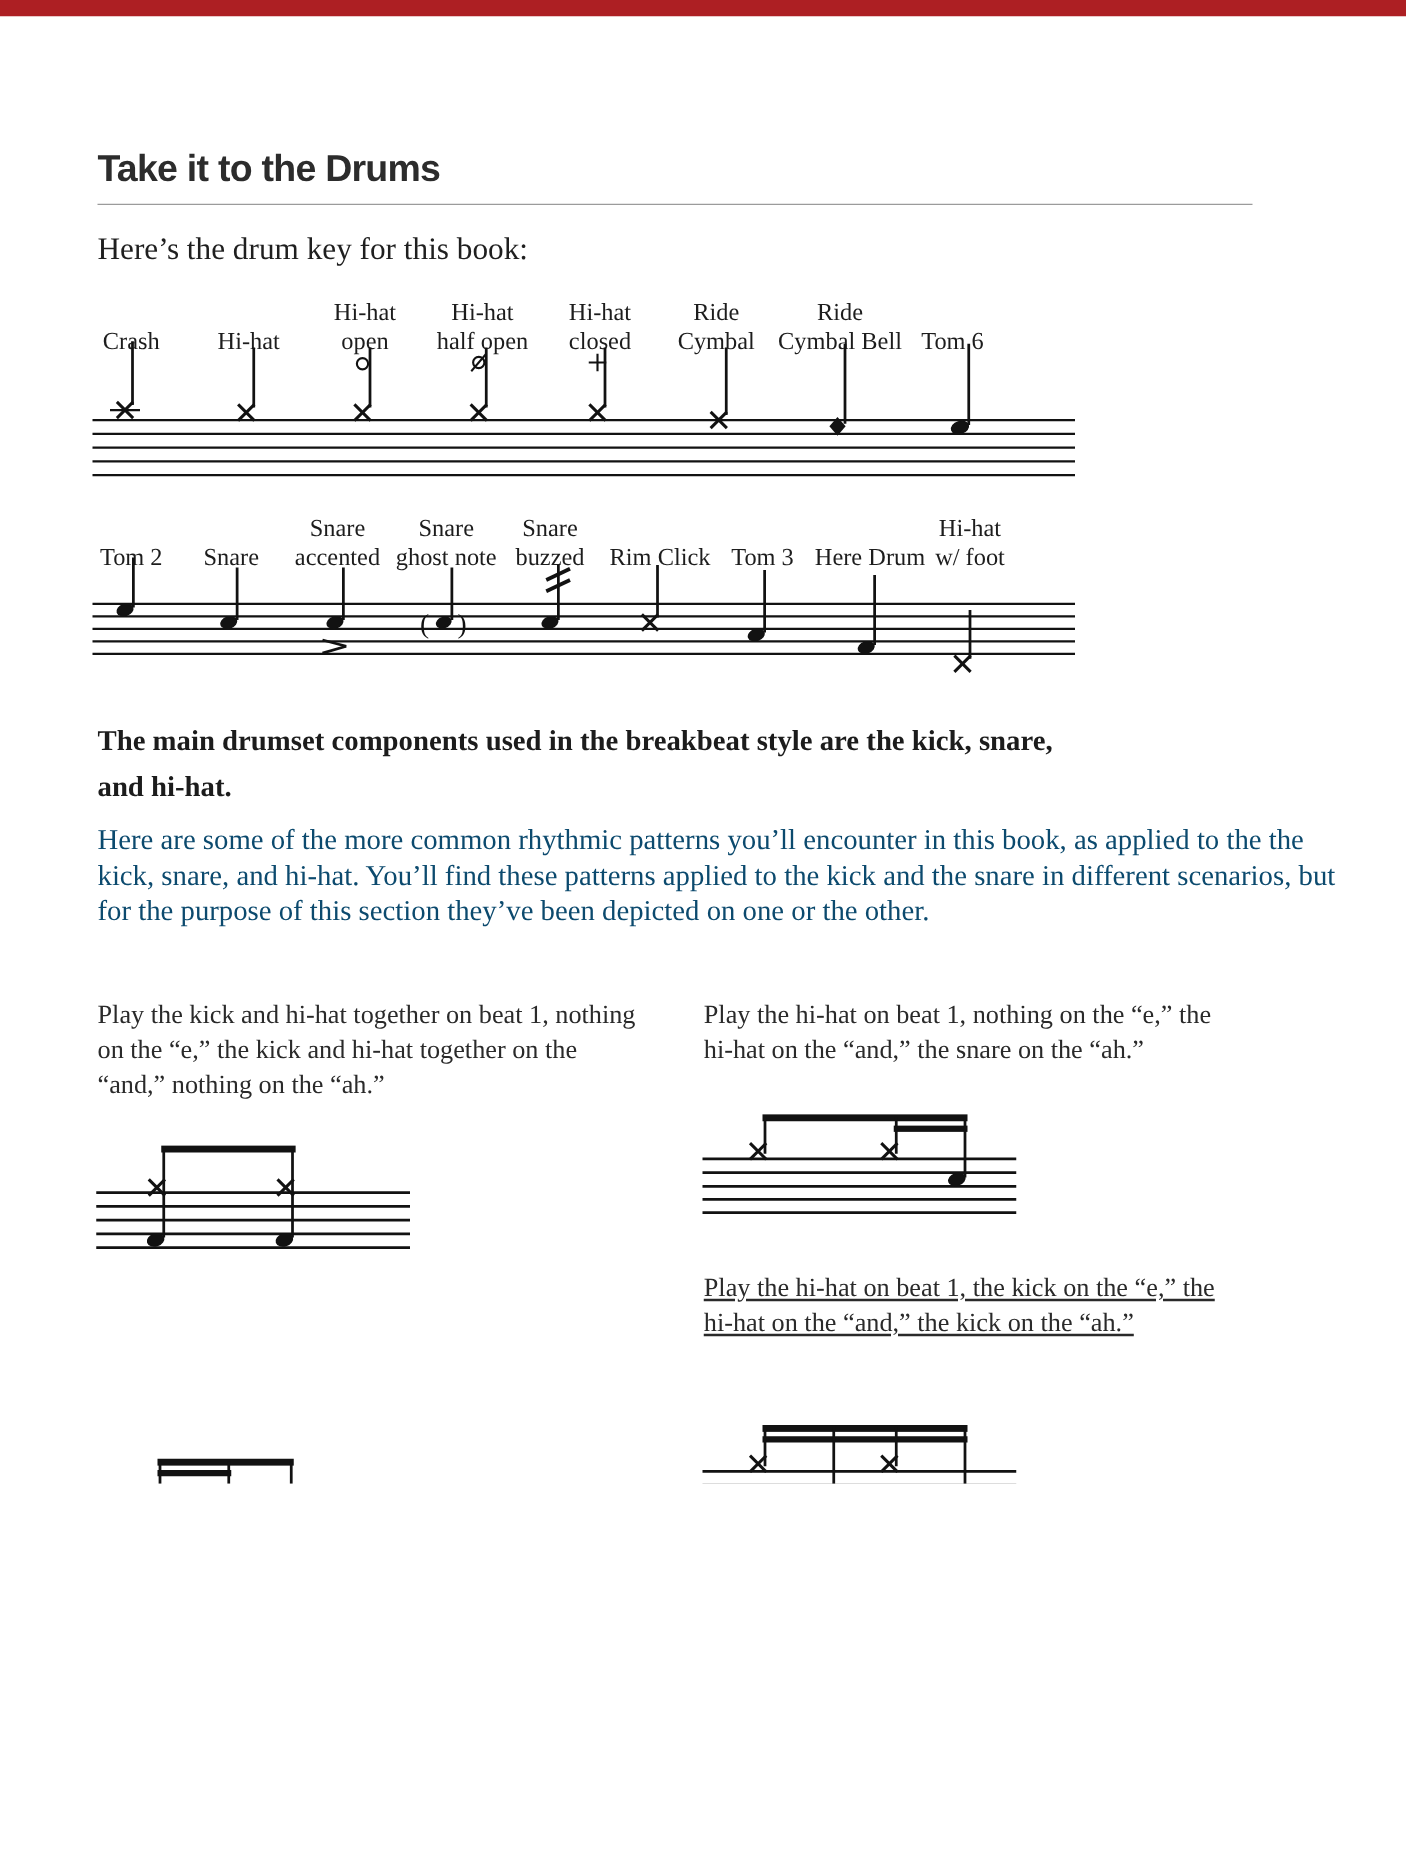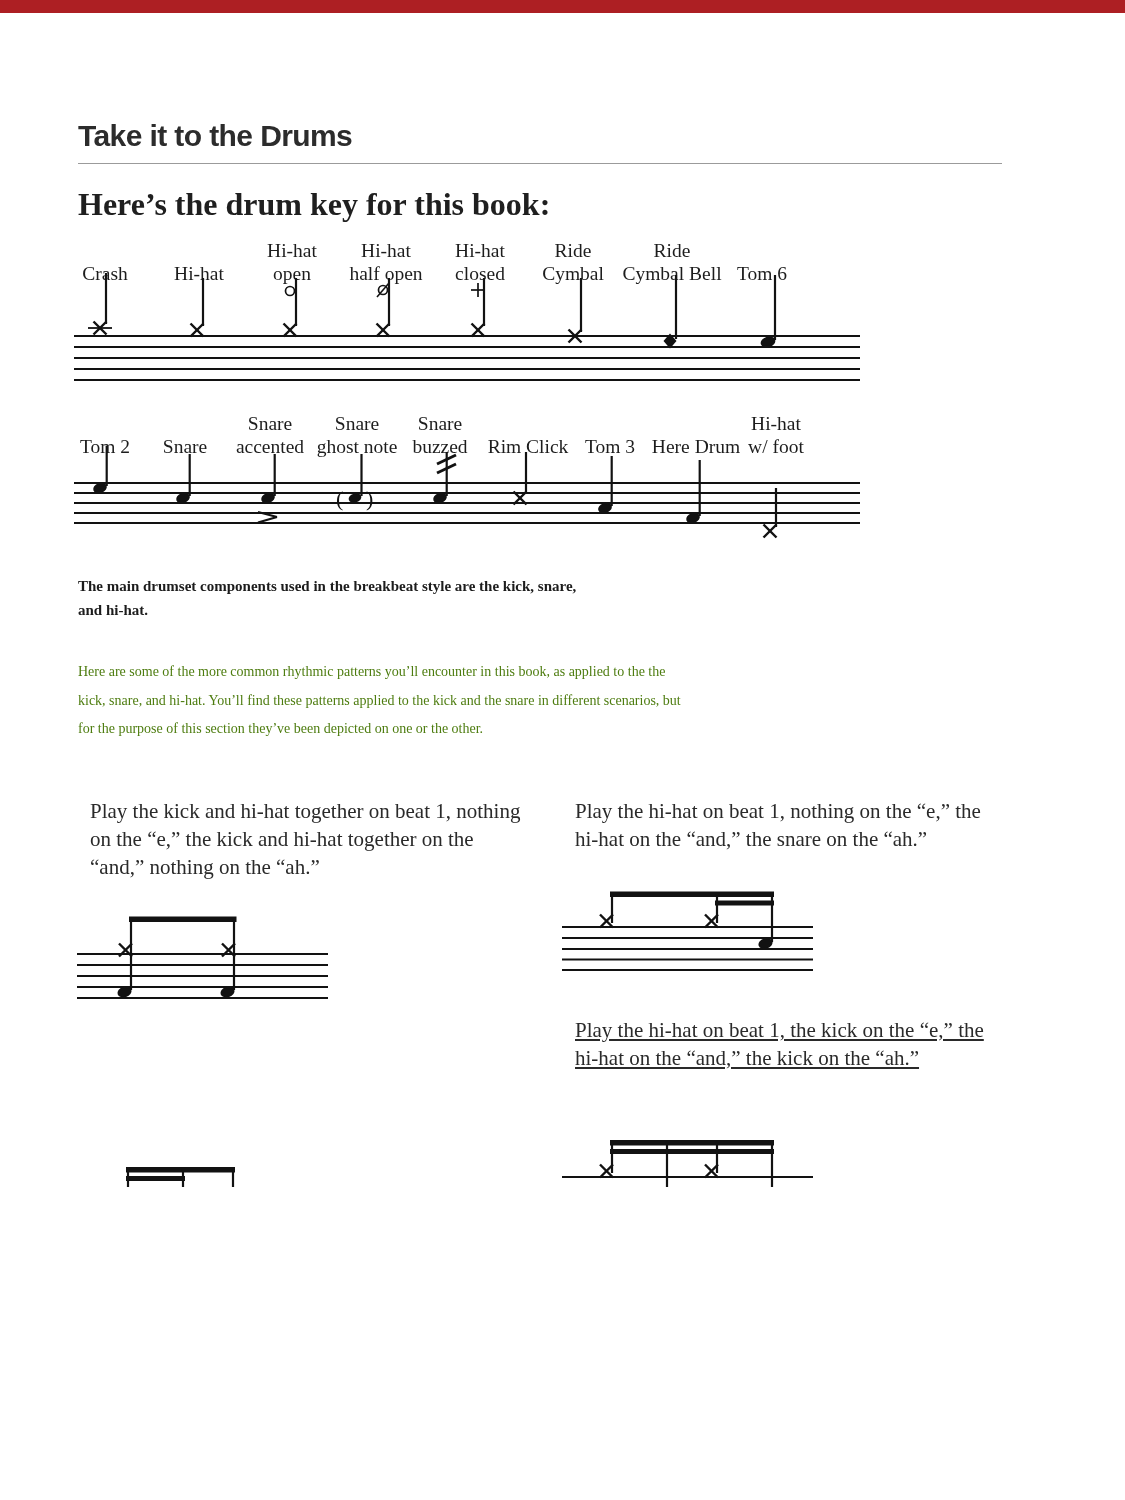--- a/index.html
+++ b/index.html
@@ -10,7 +10,7 @@
   .title{left:78px;top:119px;font-family:"Liberation Sans", sans-serif;font-weight:bold;
          font-size:30px;letter-spacing:-0.6px;color:#2c2c2c;}
   .title-rule{left:78px;top:163px;width:924px;height:1px;background:#9b9b9b;}
-  .key-heading{left:78px;top:186px;font-weight:bold;font-size:32px;color:#1f1f1f;}
+  .key-heading{left:78px;top:186px;font-weight:normal;font-size:25px;color:#1f1f1f;}
   .keylabels{left:0;width:1125px;height:60px;}
   .keylabel{position:absolute;bottom:0;transform:translateX(-50%);text-align:center;
             font-size:19.5px;line-height:23px;white-space:pre-line;color:#1d1d1d;}

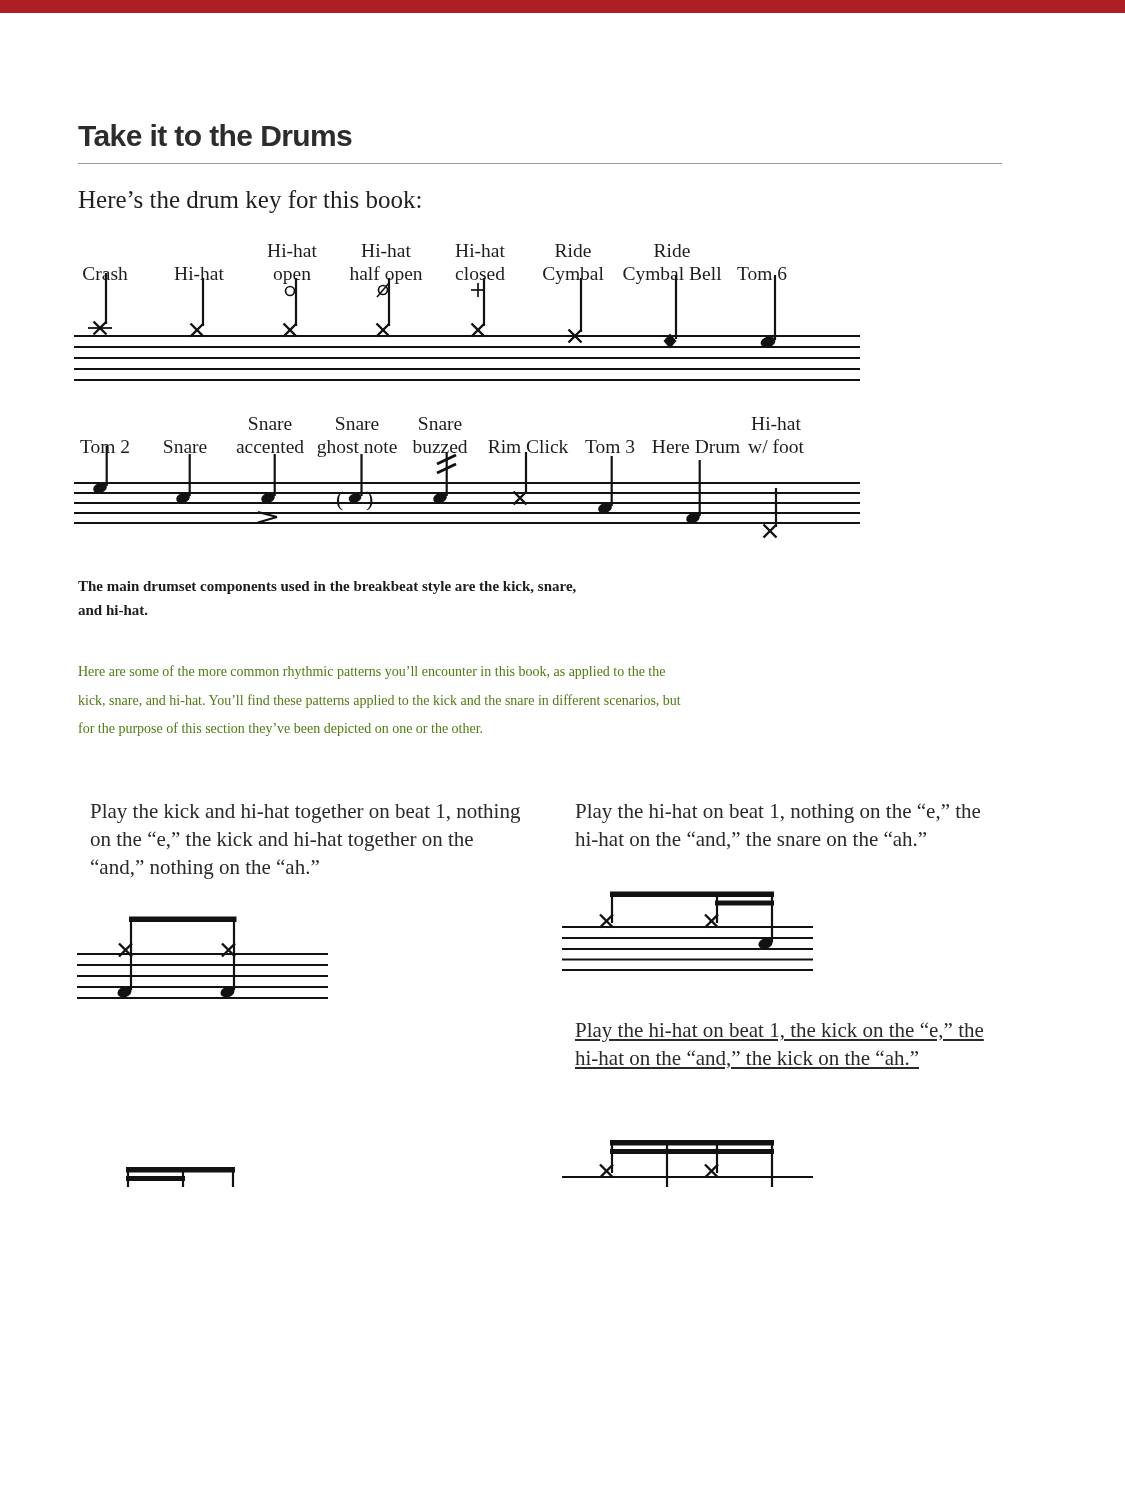--- a/index.html
+++ b/index.html
@@ -14,8 +14,8 @@
   .keylabels{left:0;width:1125px;height:60px;}
   .keylabel{position:absolute;bottom:0;transform:translateX(-50%);text-align:center;
             font-size:19.5px;line-height:23px;white-space:pre-line;color:#1d1d1d;}
-  .statement{left:78px;top:574px;width:1000px;font-weight:bold;font-size:15px;
-             line-height:24px;white-space:pre-line;color:#1c1c1c;}
+  .statement{left:78px;top:574px;width:1000px;font-weight:bold;font-size:23px;
+             line-height:37px;white-space:pre-line;color:#1c1c1c;}
   .intro{left:78px;top:658px;width:1020px;font-size:14px;line-height:28.5px;
          white-space:pre-line;color:#4d7c0f;}
   .pattern-text{font-size:21px;line-height:28px;white-space:pre-line;color:#2a2a2a;margin-left:12px;}

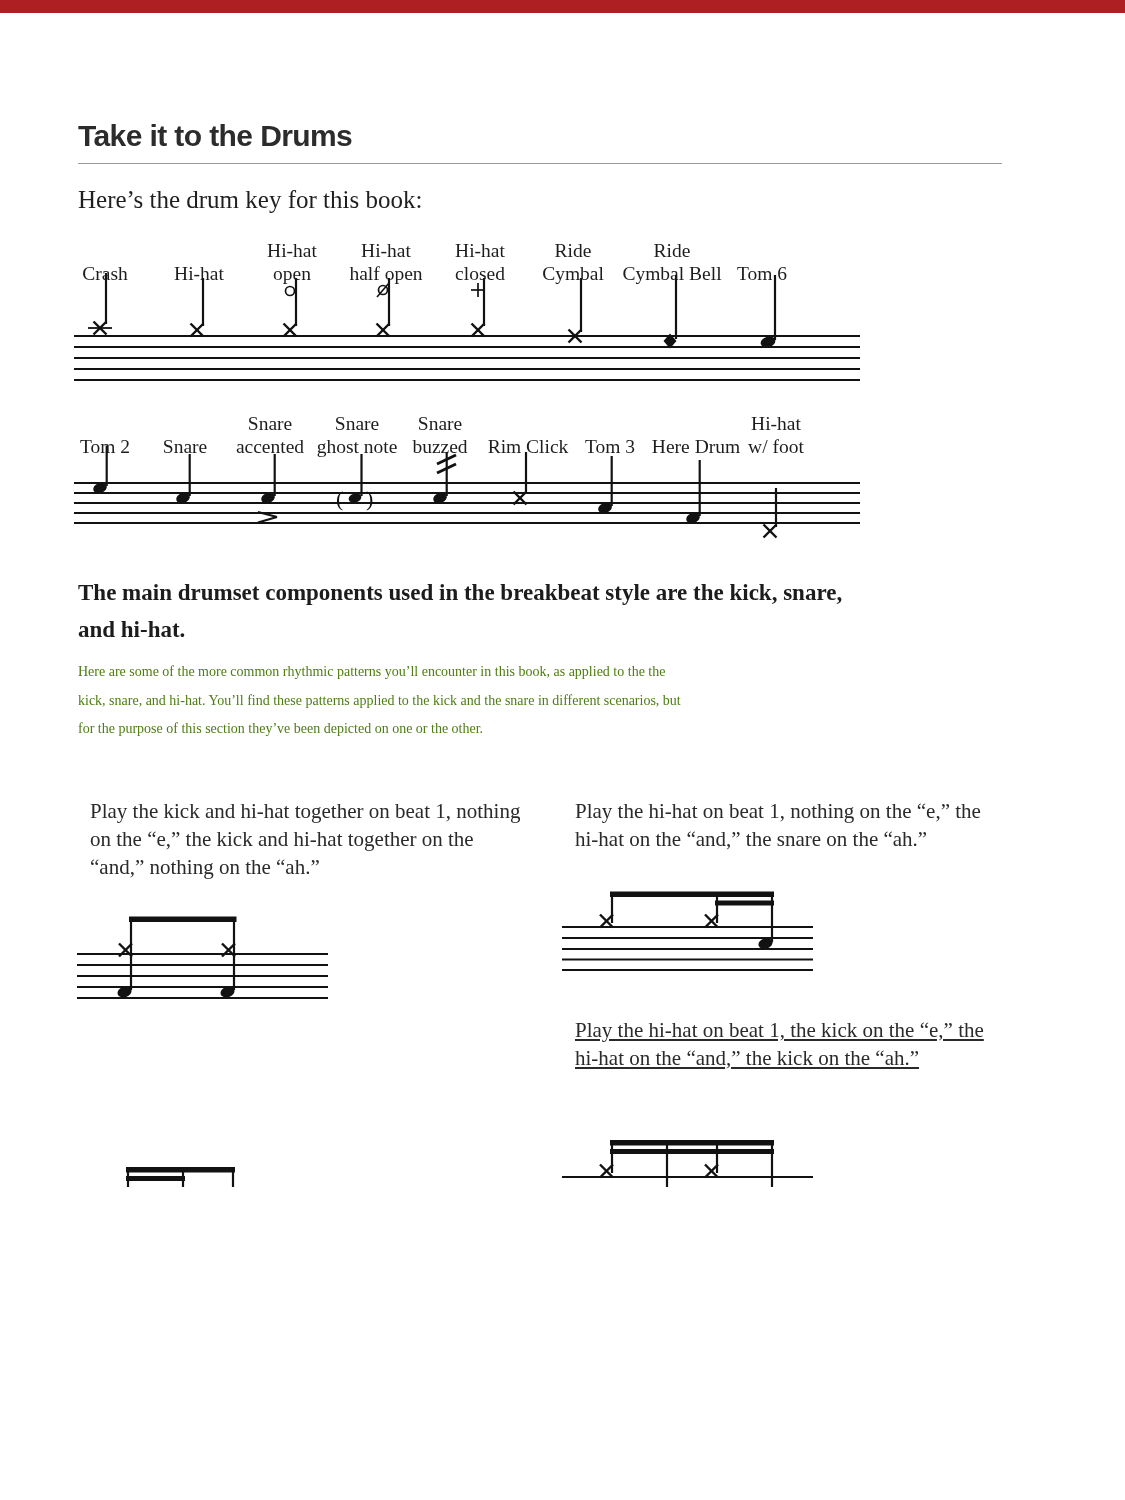--- a/index.html
+++ b/index.html
@@ -16,8 +16,8 @@
             font-size:19.5px;line-height:23px;white-space:pre-line;color:#1d1d1d;}
   .statement{left:78px;top:574px;width:1000px;font-weight:bold;font-size:23px;
              line-height:37px;white-space:pre-line;color:#1c1c1c;}
-  .intro{left:78px;top:658px;width:1020px;font-size:14px;line-height:28.5px;
-         white-space:pre-line;color:#4d7c0f;}
+  .intro{left:78px;top:658px;width:1020px;font-size:23px;line-height:28.5px;
+         white-space:pre-line;color:#0c4a6e;}
   .pattern-text{font-size:21px;line-height:28px;white-space:pre-line;color:#2a2a2a;margin-left:12px;}
   .footer-rule{left:0;top:1431px;width:1125px;height:2px;background:#474747;}
   .footer{right:32px;top:1447px;font-family:Liberation Sans, sans-serif;font-size:22px;

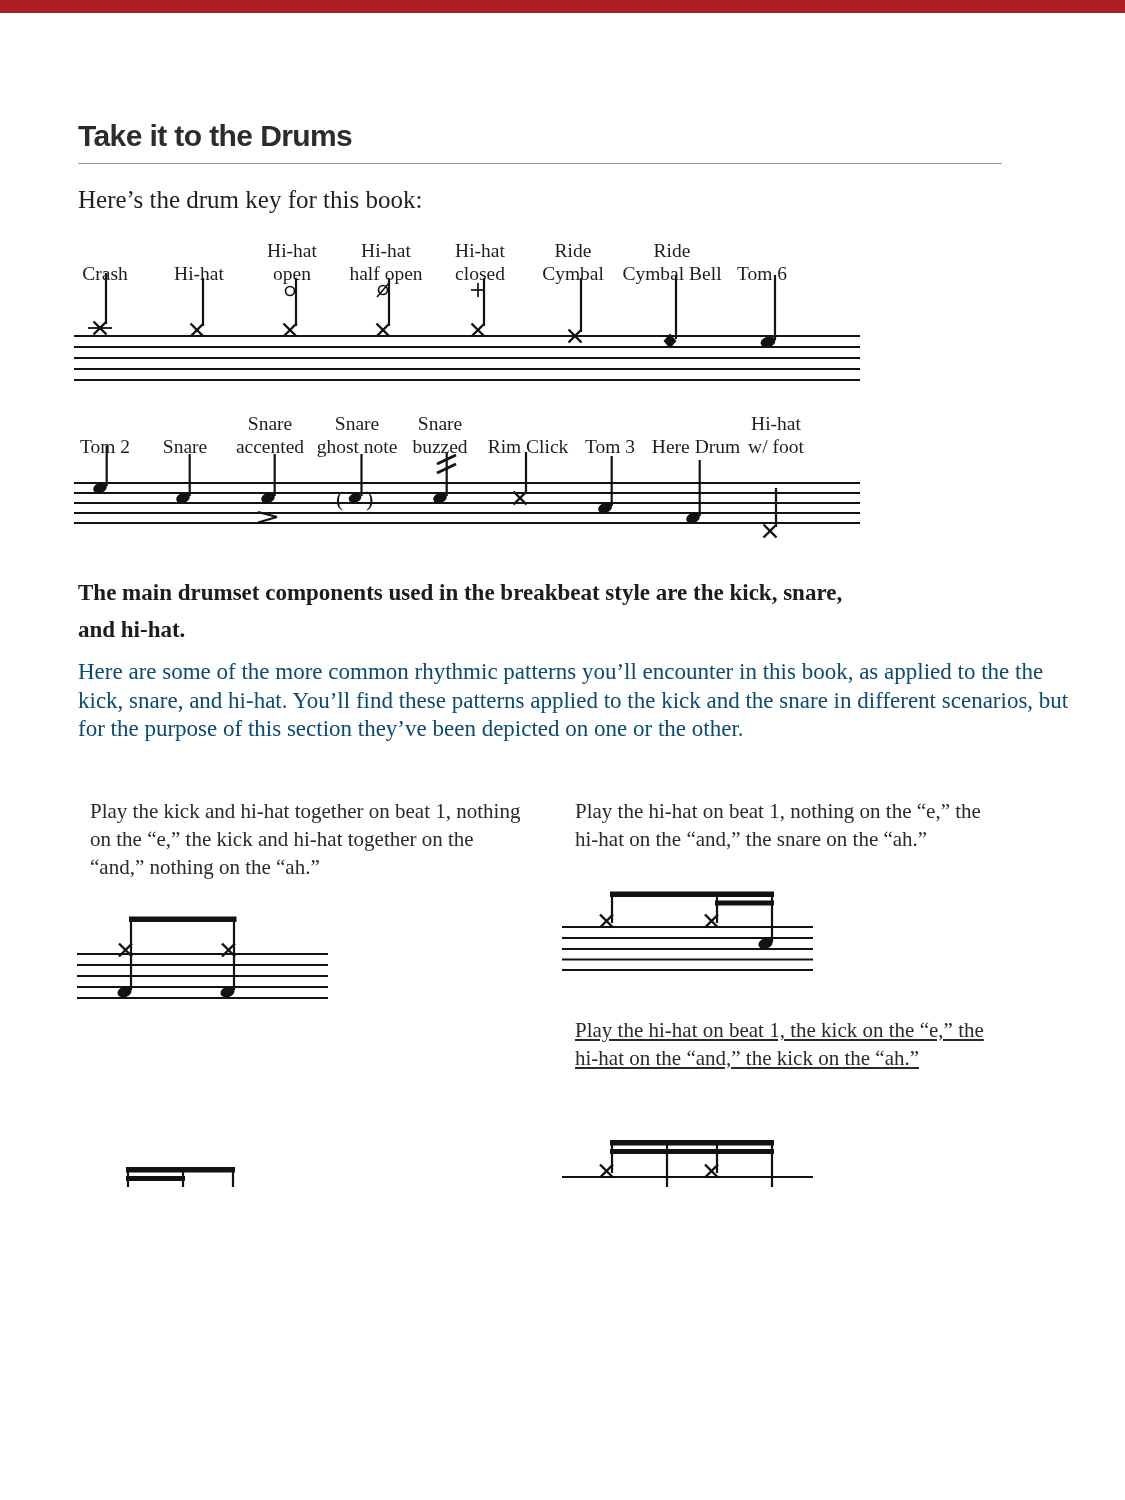--- a/index.html
+++ b/index.html
@@ -18,7 +18,7 @@
              line-height:37px;white-space:pre-line;color:#1c1c1c;}
   .intro{left:78px;top:658px;width:1020px;font-size:23px;line-height:28.5px;
          white-space:pre-line;color:#0c4a6e;}
-  .pattern-text{font-size:21px;line-height:28px;white-space:pre-line;color:#2a2a2a;margin-left:12px;}
+  .pattern-text{font-size:21px;line-height:28px;white-space:pre-line;color:#2a2a2a;}
   .footer-rule{left:0;top:1431px;width:1125px;height:2px;background:#474747;}
   .footer{right:32px;top:1447px;font-family:Liberation Sans, sans-serif;font-size:22px;
           color:#3a3a3a;}

